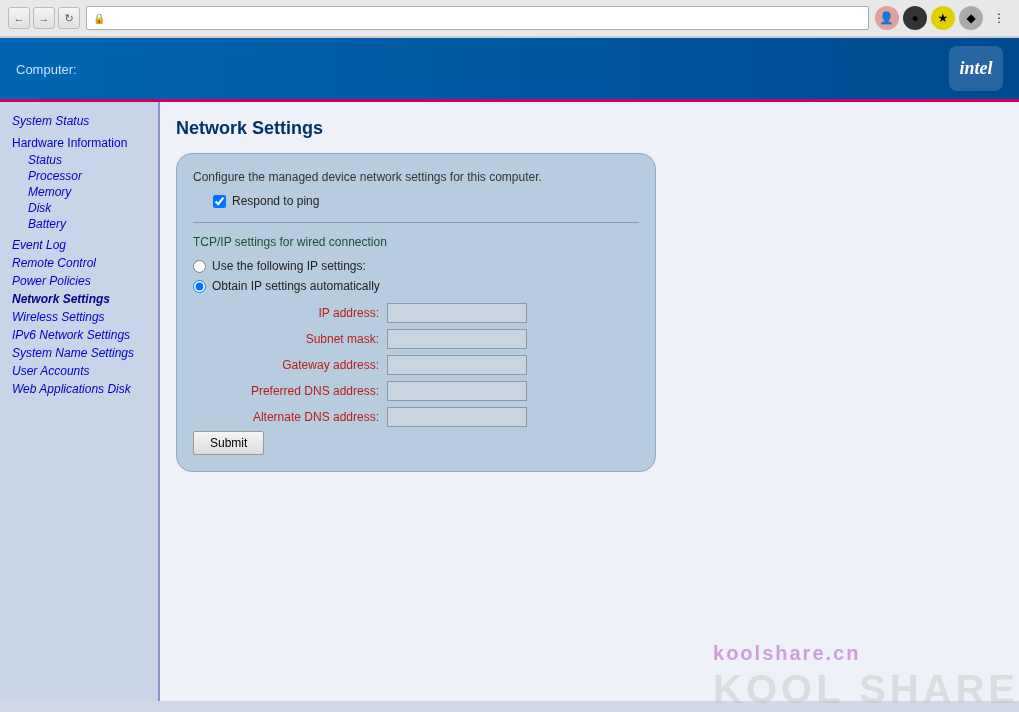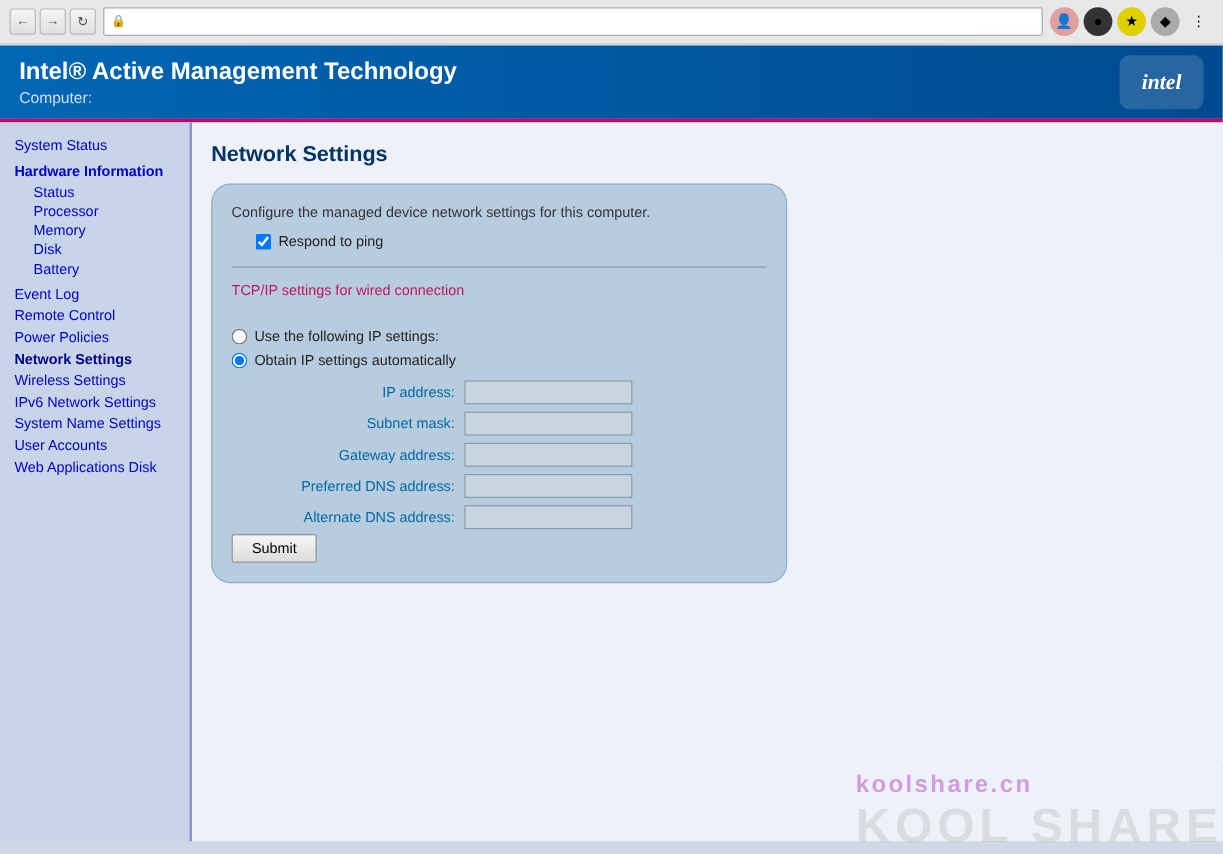--- a/index.html
+++ b/index.html
@@ -87,7 +87,6 @@
 
 <div class="header">
   <div class="header-title">
-    <h1>Intel® Active Management Technology</h1>
     <div class="computer-label">Computer:</div>
   </div>
   <div class="intel-logo">

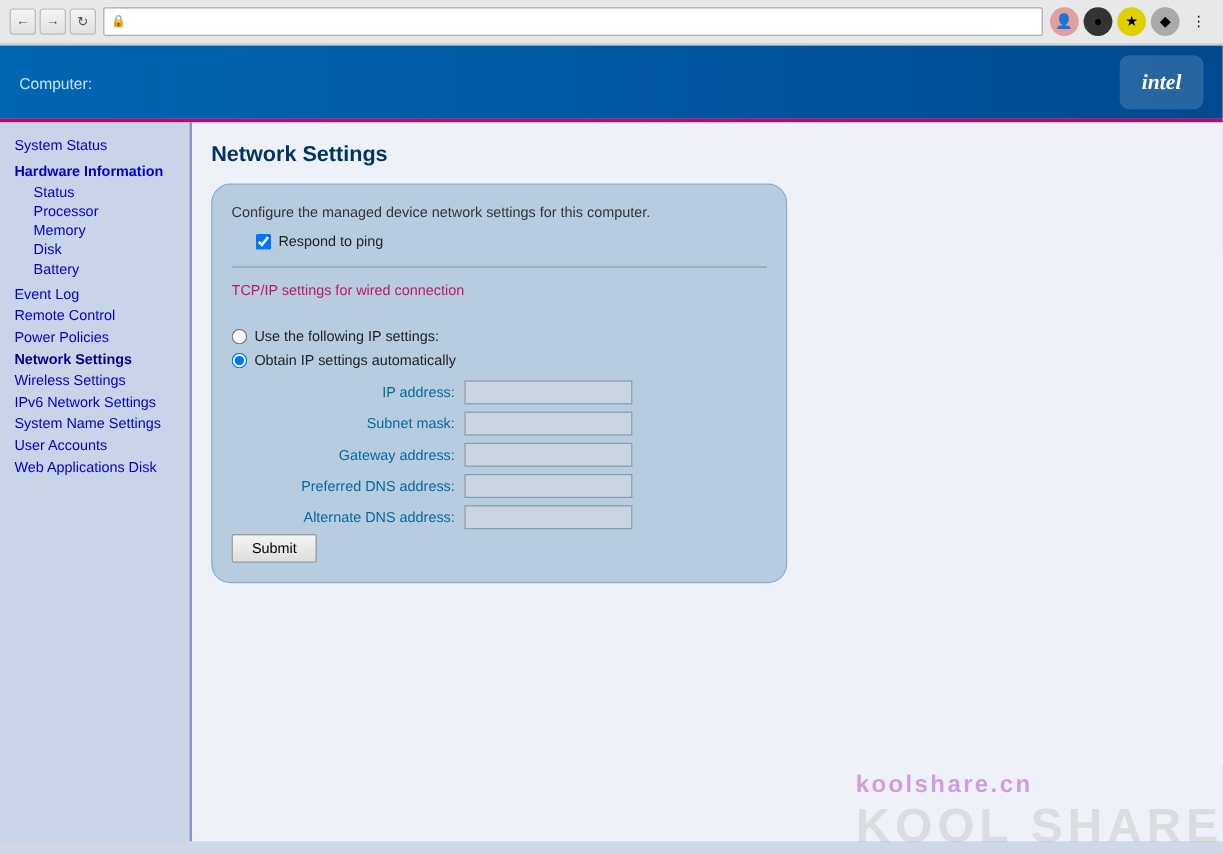--- a/index.html
+++ b/index.html
@@ -20,7 +20,7 @@
     .header { background: linear-gradient(to right, #0066b3, #004a8f); padding: 8px 16px; display: flex; align-items: center; justify-content: space-between; border-bottom: 3px solid #cc0066; }
     .header-title h1 { color: white; font-size: 20px; font-weight: bold; }
     .header-title .computer-label { color: #cce0ff; font-size: 13px; margin-top: 2px; }
-    .intel-logo { width: 70px; height: 45px; background: rgba(255,255,255,0.15); border-radius: 8px; display: flex; align-items: center; justify-content: center; }
+    .intel-logo { width: 54px; height: 45px; background: rgba(255,255,255,0.15); border-radius: 8px; display: flex; align-items: center; justify-content: center; }
     .intel-logo span { color: white; font-size: 18px; font-style: italic; font-weight: bold; font-family: serif; }
 
     

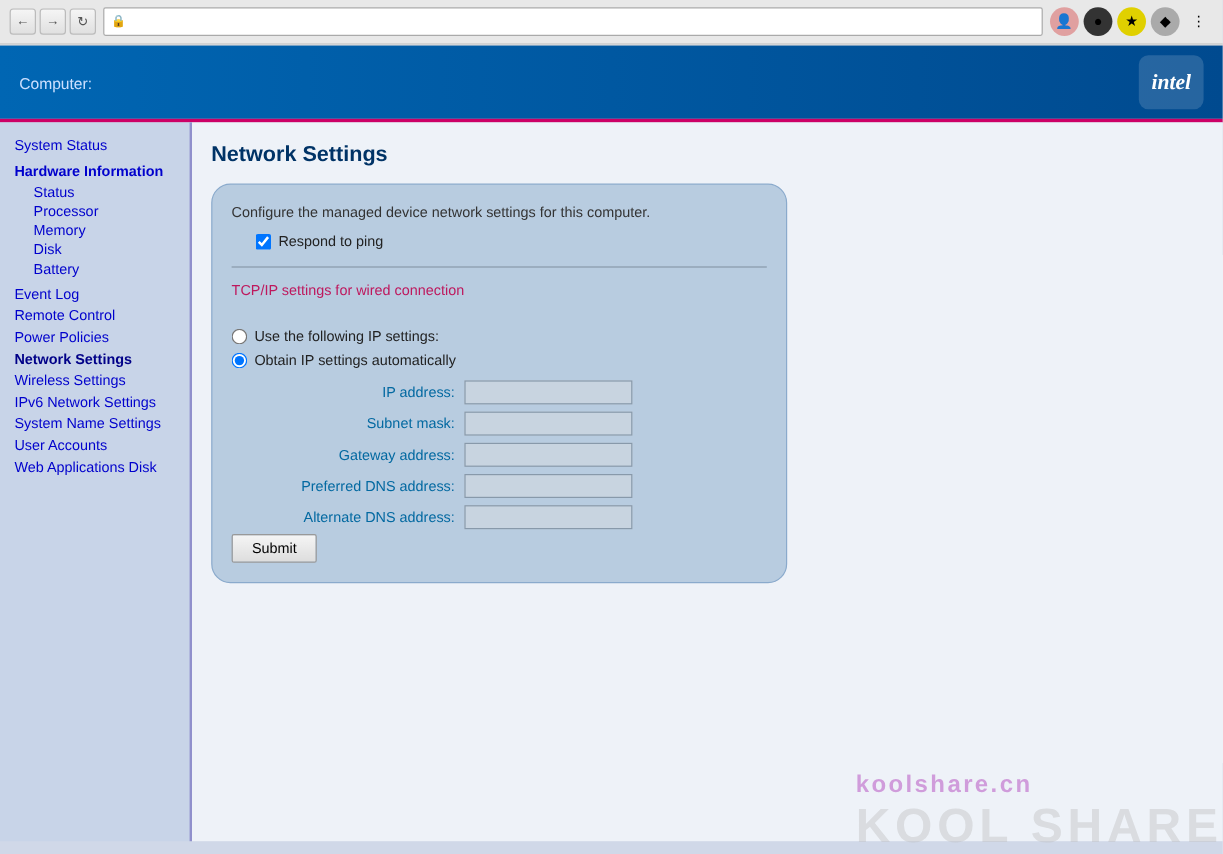--- a/index.html
+++ b/index.html
@@ -28,7 +28,7 @@
 
     
     .sidebar { width: 160px; background: #c8d4e8; padding: 10px 8px; border-right: 2px solid #9090cc; flex-shrink: 0; }
-    .sidebar-item { display: block; color: #0000cc; text-decoration: none; font-size: 12px; padding: 2px 4px; cursor: pointer; }
+    .sidebar-item { display: block; color: #0000cc; text-decoration: none; font-size: 12px; padding: 2px 4px; cursor: pointer; font-style: italic; }
     .sidebar-item.active { font-weight: bold; color: #000088; }
     .sidebar-group { margin-bottom: 4px; }
     .sidebar-group-title { color: #0000cc; font-size: 12px; padding: 2px 4px; cursor: pointer; font-weight: bold; }

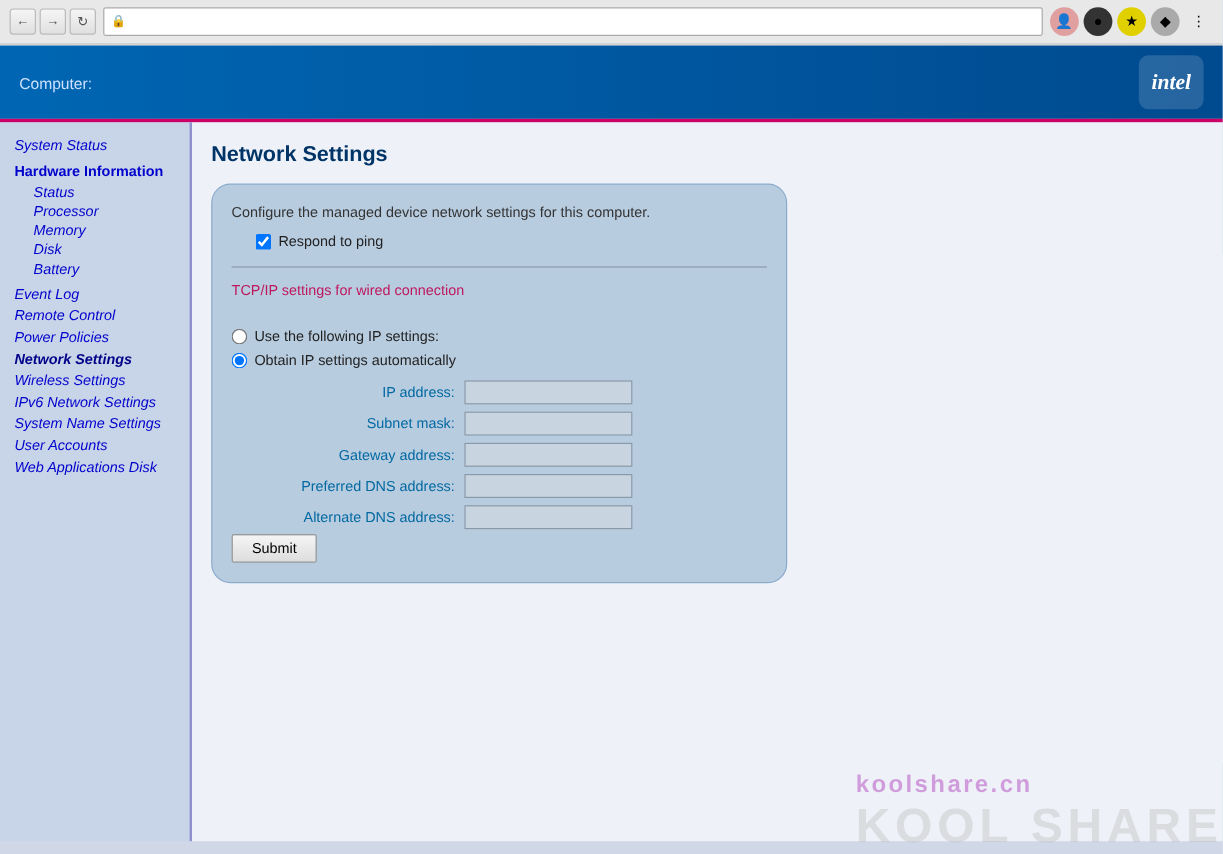--- a/index.html
+++ b/index.html
@@ -31,7 +31,7 @@
     .sidebar-item { display: block; color: #0000cc; text-decoration: none; font-size: 12px; padding: 2px 4px; cursor: pointer; font-style: italic; }
     .sidebar-item.active { font-weight: bold; color: #000088; }
     .sidebar-group { margin-bottom: 4px; }
-    .sidebar-group-title { color: #0000cc; font-size: 12px; padding: 2px 4px; cursor: pointer; font-weight: bold; }
+    .sidebar-group-title { color: #0000cc; font-size: 12px; padding: 2px 4px; cursor: pointer; }
     .sidebar-sub { padding-left: 16px; }
     .sidebar-sub .sidebar-item { padding: 1px 4px; }
 

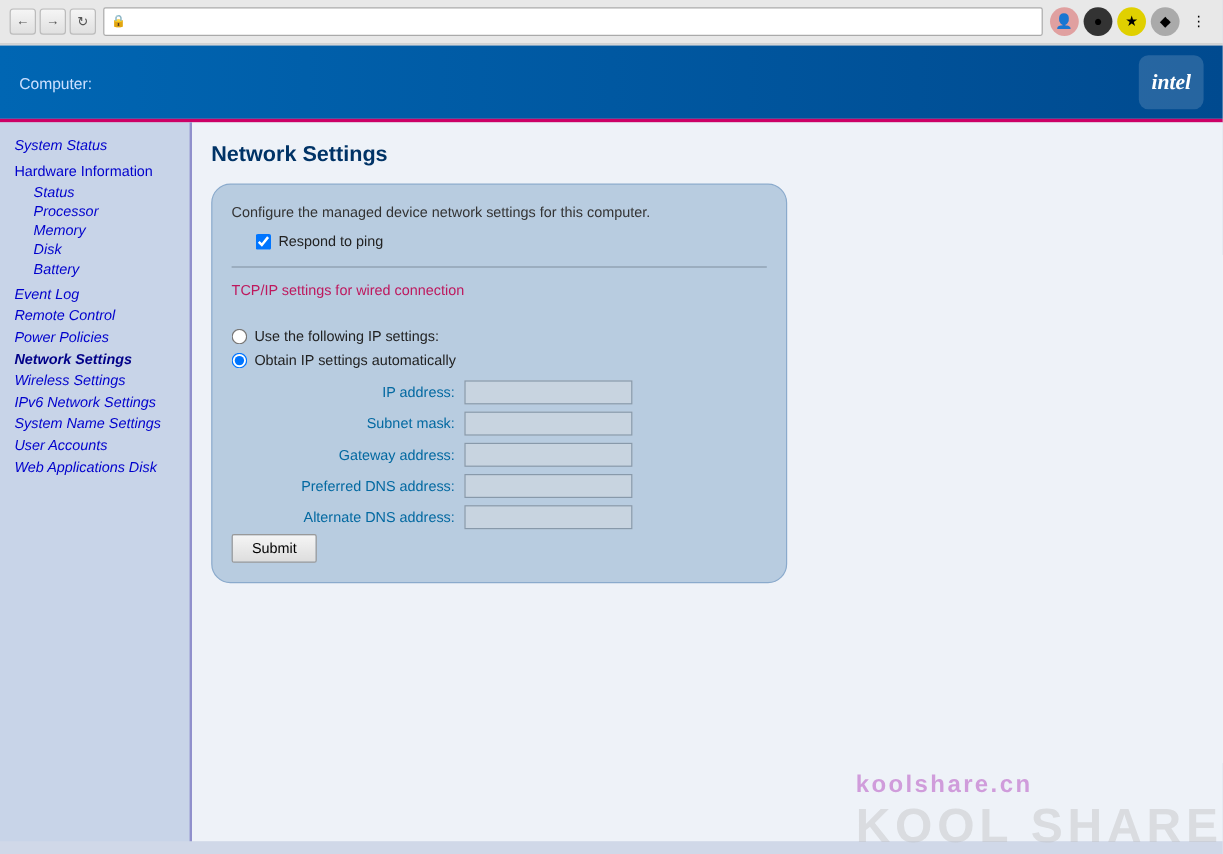--- a/index.html
+++ b/index.html
@@ -134,7 +134,7 @@
 
       <hr class="divider">
 
-      <div style="font-size:12px; color:#be185d; margin-bottom:24px;">TCP/IP settings for wired connection</div>
+      <div style="font-size:12px; color:#14532d; margin-bottom:10px;">TCP/IP settings for wired connection</div>
 
       <div class="radio-group">
         <div class="radio-row">

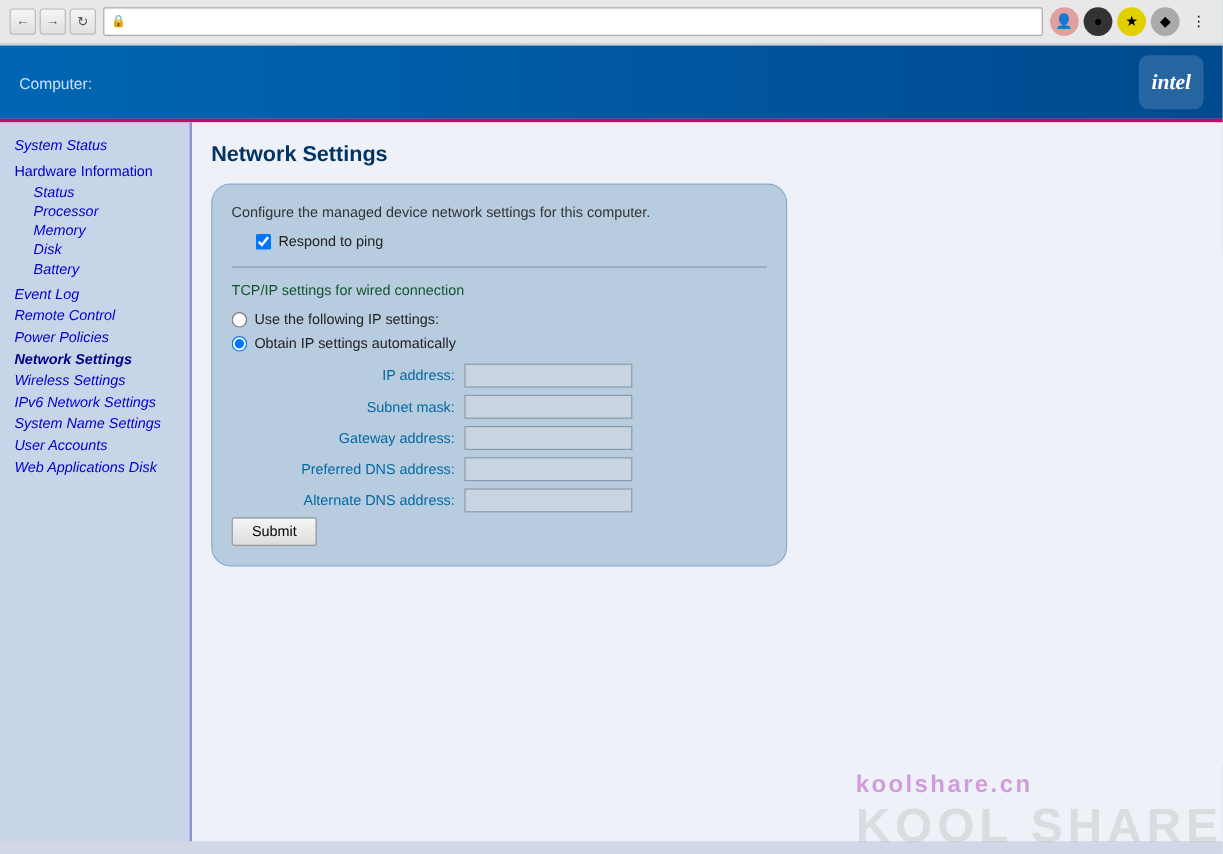--- a/index.html
+++ b/index.html
@@ -53,7 +53,7 @@
     .radio-row input[type="radio"] { margin: 0; }
 
     .field-grid { display: grid; grid-template-columns: 170px 1fr; gap: 6px 8px; align-items: center; margin-top: 8px; margin-left: 16px; }
-    .field-label { font-size: 12px; color: #0369a1; text-align: right; }
+    .field-label { font-size: 12px; color: #b91c1c; text-align: right; }
     .field-input { width: 140px; height: 20px; background: #c8d4e0; border: 1px solid #8899aa; }
 
     .submit-row { margin-top: 4px; }

